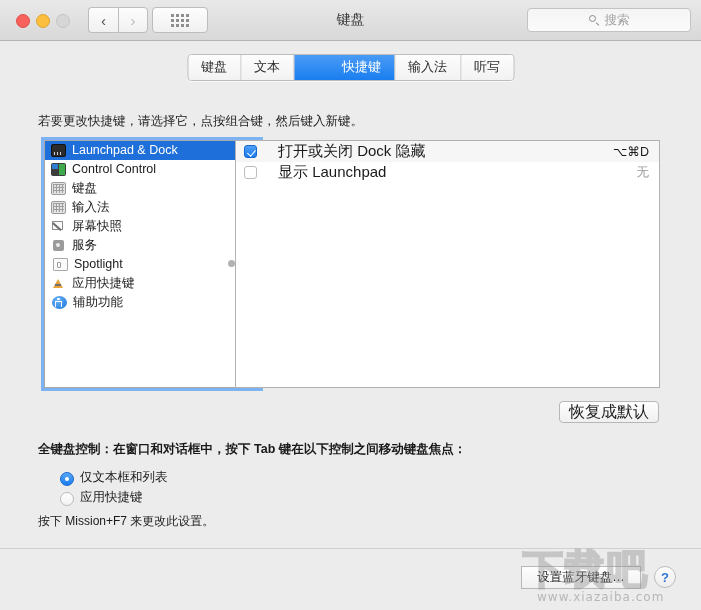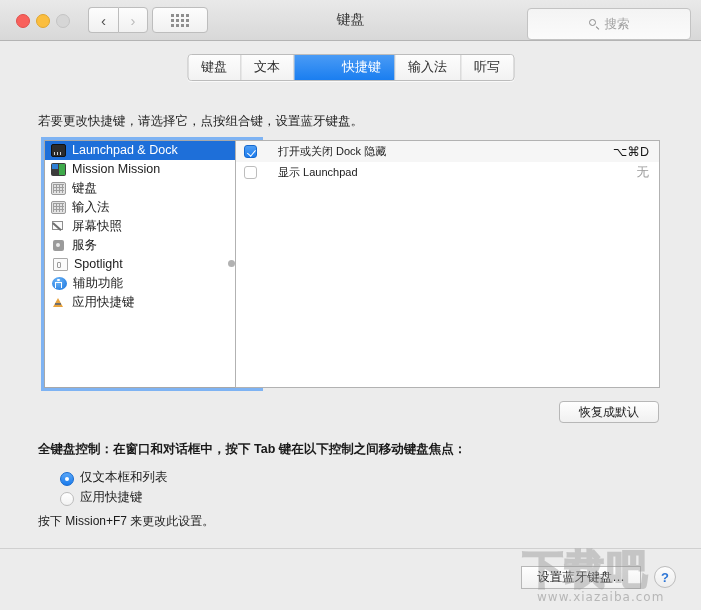--- a/index.html
+++ b/index.html
@@ -91,7 +91,7 @@
   #searchfield {
     position: absolute;
     right: 10px; top: 8px;
-    width: 164px; height: 32px;
+    width: 164px; height: 24px;
     background: linear-gradient(to bottom, #f4f4f4, #fbfbfb);
     border: 1px solid #c3c3c3;
     border-radius: 4px;

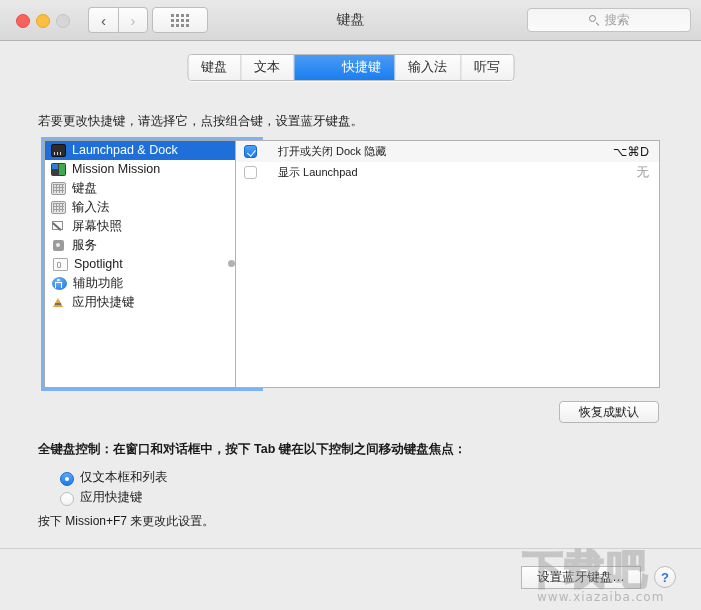--- a/index.html
+++ b/index.html
@@ -578,7 +578,7 @@
     </div>
   </div>
 
-  <div id="instruction">若要更改快捷键，请选择它，点按组合键，设置蓝牙键盘。</div>
+  <div id="instruction">若要更改快捷键，请选择它，点按组合键，然后键入新键。</div>
 
   <div id="sidebar">
     <div class="side-item selected">

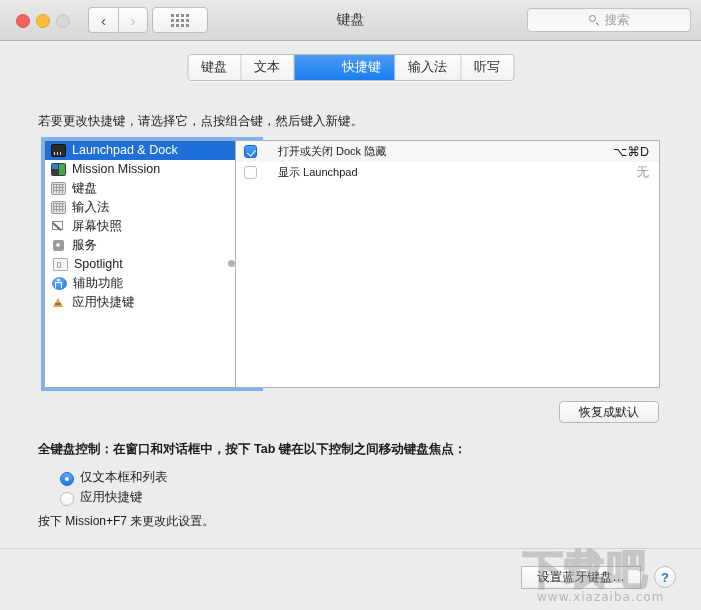--- a/index.html
+++ b/index.html
@@ -397,7 +397,7 @@
   }
   .sc-name {
     margin-left: 21px;
-    font-size: 11px;
+    font-size: 15px;
     color: #1a1a1a;
     flex: 1 1 auto;
   }

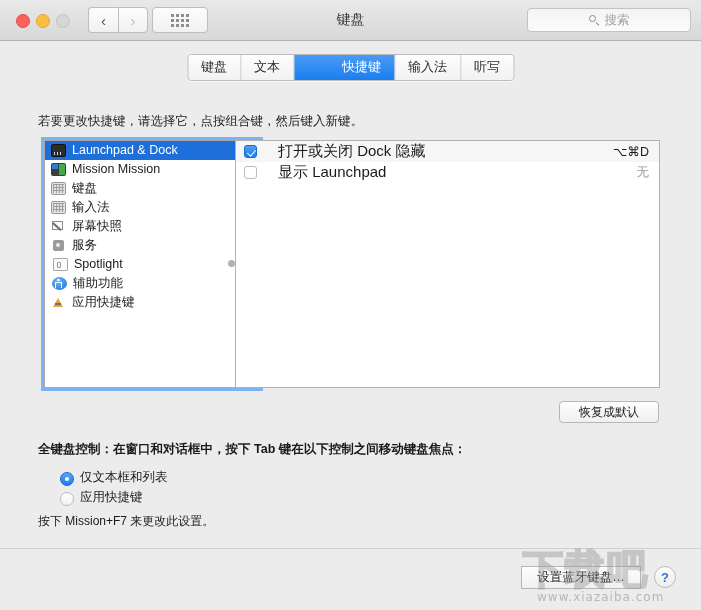--- a/index.html
+++ b/index.html
@@ -587,7 +587,7 @@
     </div>
     <div class="side-item">
       <span class="side-icon ic-mission"></span>
-      <span class="side-label">Mission Mission</span>
+      <span class="side-label">Control Control</span>
     </div>
     <div class="side-item">
       <span class="side-icon ic-keyboard"></span>

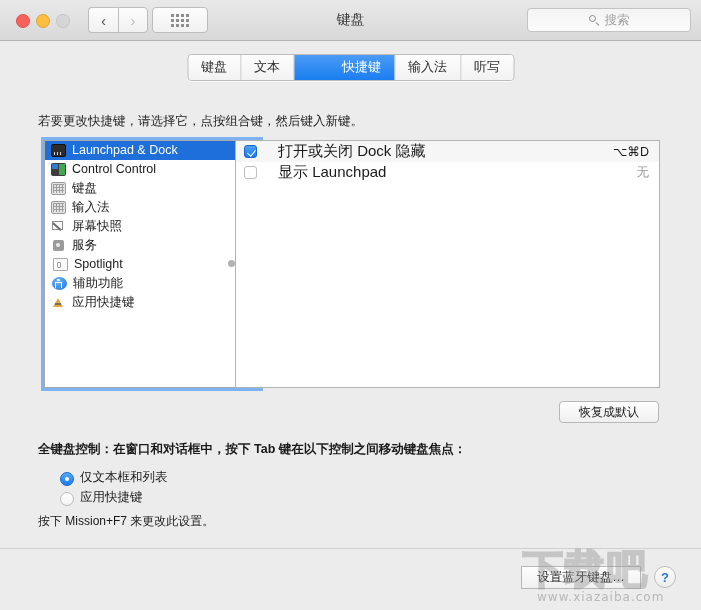--- a/index.html
+++ b/index.html
@@ -610,12 +610,12 @@
       <span class="side-label">Spotlight</span>
     </div>
     <div class="side-item">
+      <span class="side-icon ic-appshort"></span>
+      <span class="side-label">应用快捷键</span>
+    </div>
+    <div class="side-item">
       <span class="side-icon ic-access"></span>
       <span class="side-label">辅助功能</span>
-    </div>
-    <div class="side-item">
-      <span class="side-icon ic-appshort"></span>
-      <span class="side-label">应用快捷键</span>
     </div>
   </div>
 

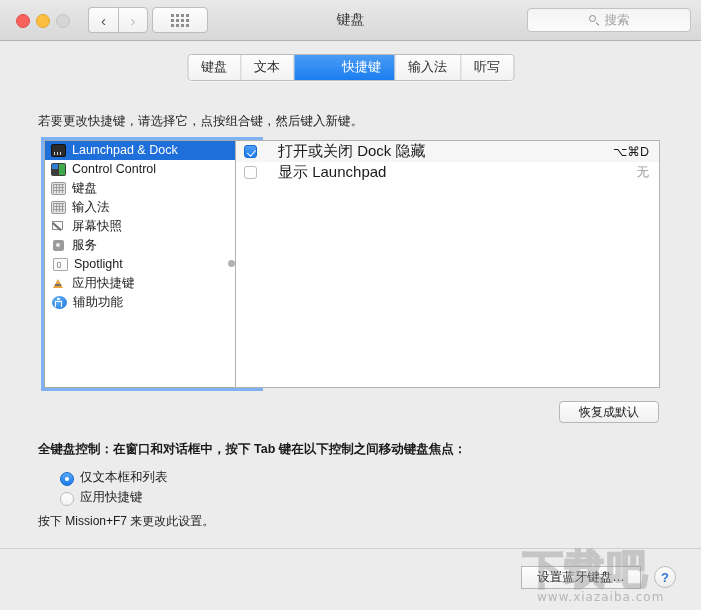--- a/index.html
+++ b/index.html
@@ -417,7 +417,7 @@
     border-radius: 4px;
     box-sizing: border-box;
     display: flex; align-items: center; justify-content: center;
-    font-size: 12px;
+    font-size: 16px;
     color: #1c1c1c;
   }
 

